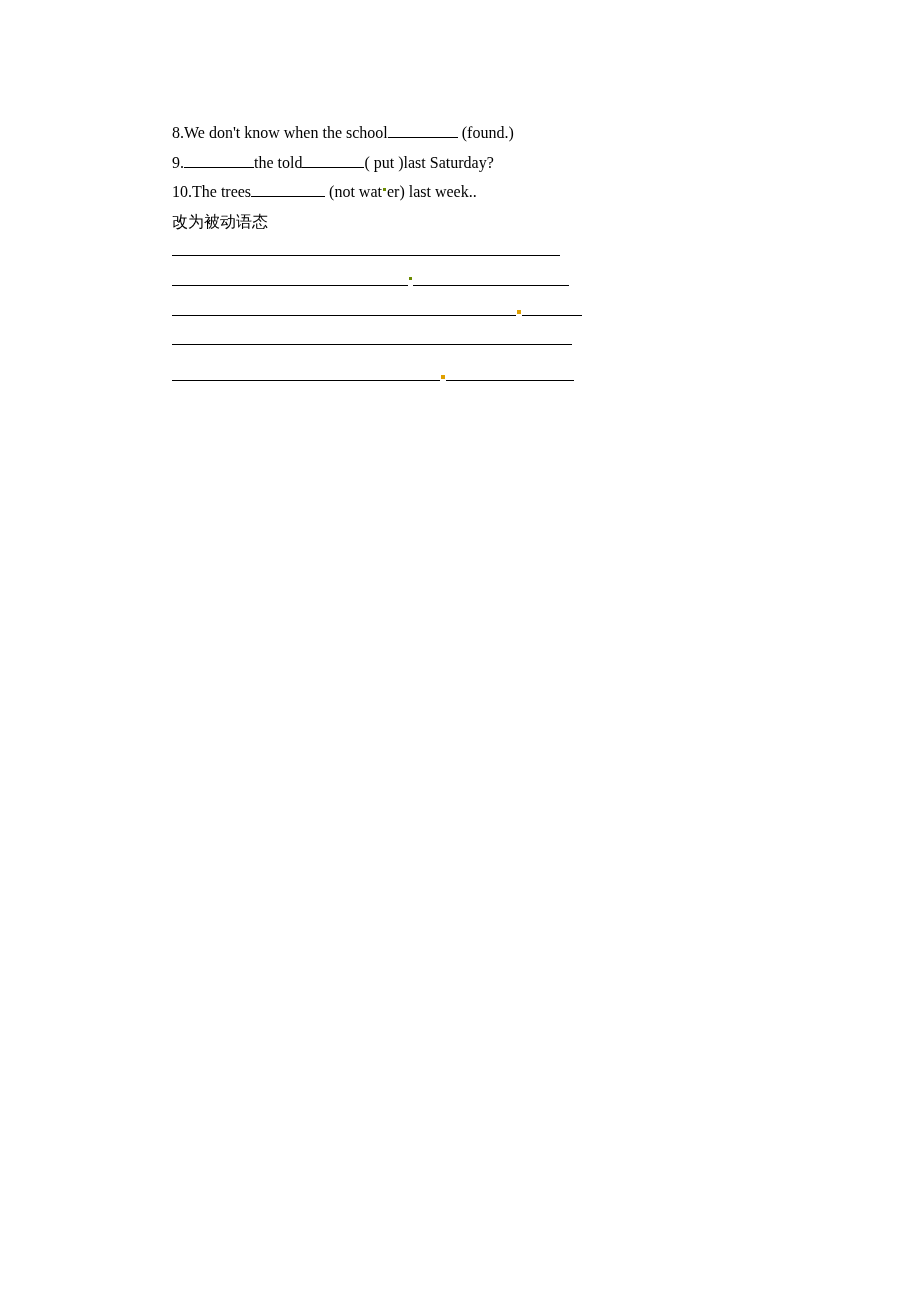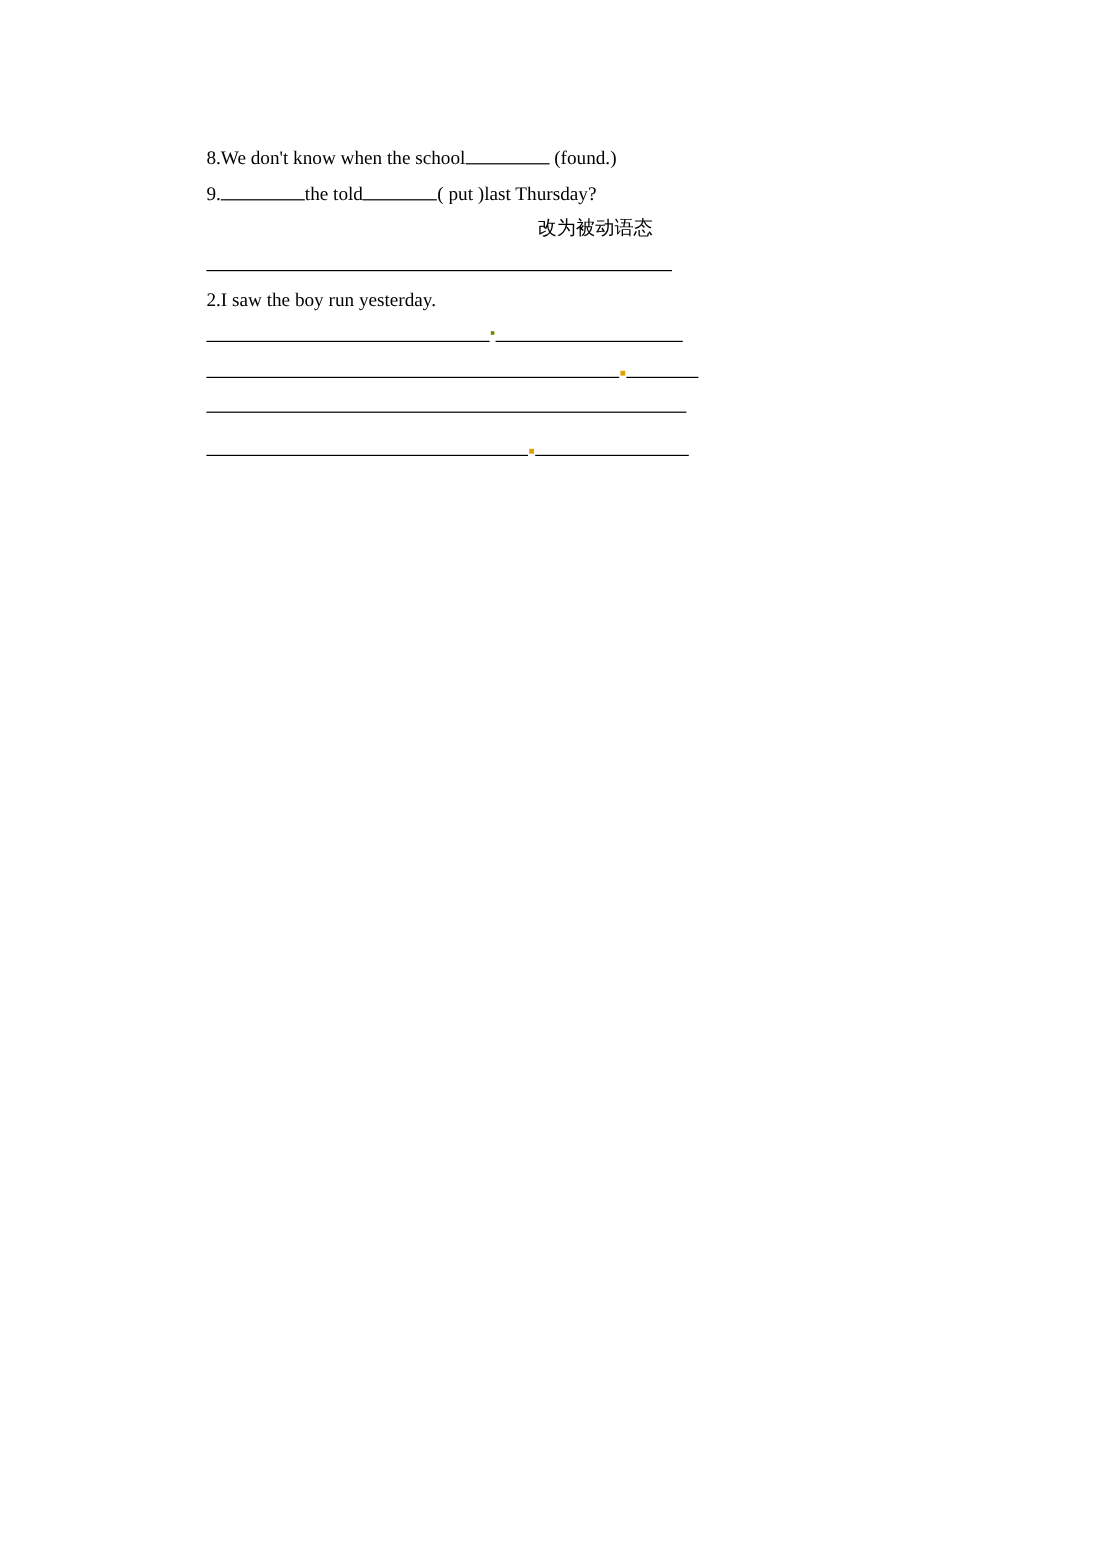--- a/index.html
+++ b/index.html
@@ -70,7 +70,7 @@
   </div>
 
   <div class="line">
-    <span>9.</span><span class="blank-med"></span><span>the told</span><span class="blank-short"></span><span>( put )last Thursday?</span>
+    <span>9.</span><span class="blank-med"></span><span>the told</span><span class="blank-short"></span><span>( put )last Saturday?</span>
   </div>
 
 

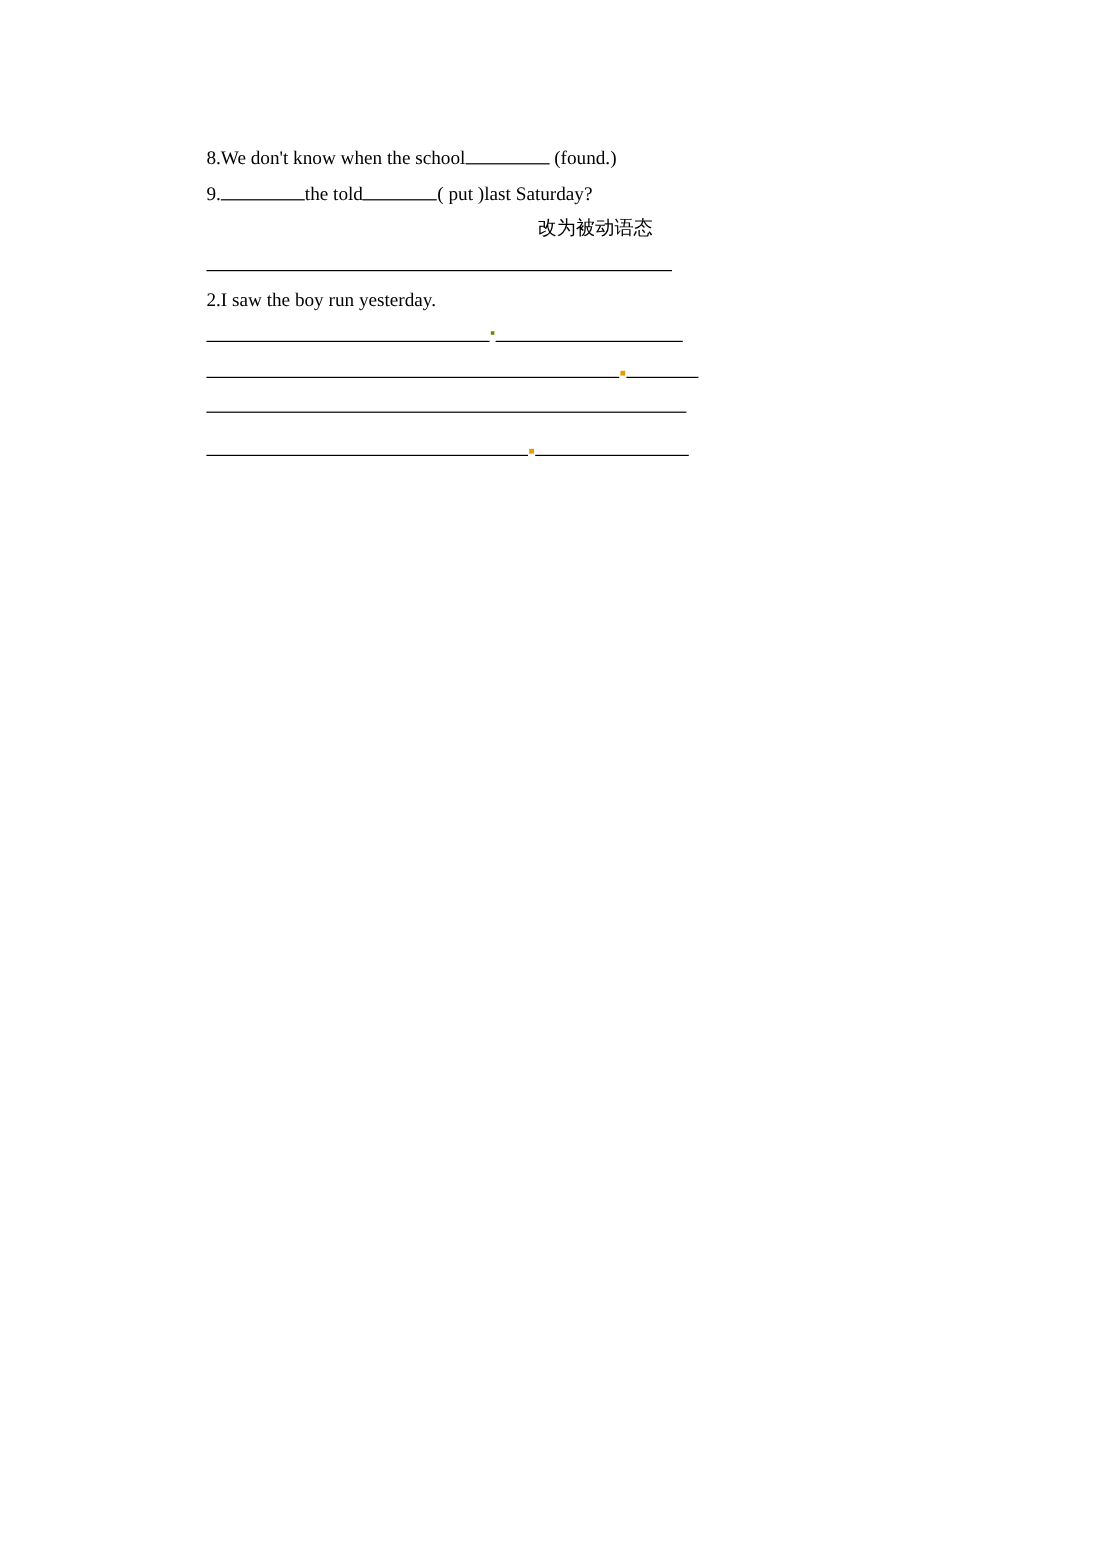--- a/index.html
+++ b/index.html
@@ -73,6 +73,9 @@
     <span>9.</span><span class="blank-med"></span><span>the told</span><span class="blank-short"></span><span>( put )last Saturday?</span>
   </div>
 
+  <div class="line">
+    <span>10.The trees</span><span class="blank-med" style="width:74px"></span><span> (not wat</span><span class="dot-green"></span><span>er) last week..</span>
+  </div>
 
   <div class="line zh">改为被动语态</div>
 

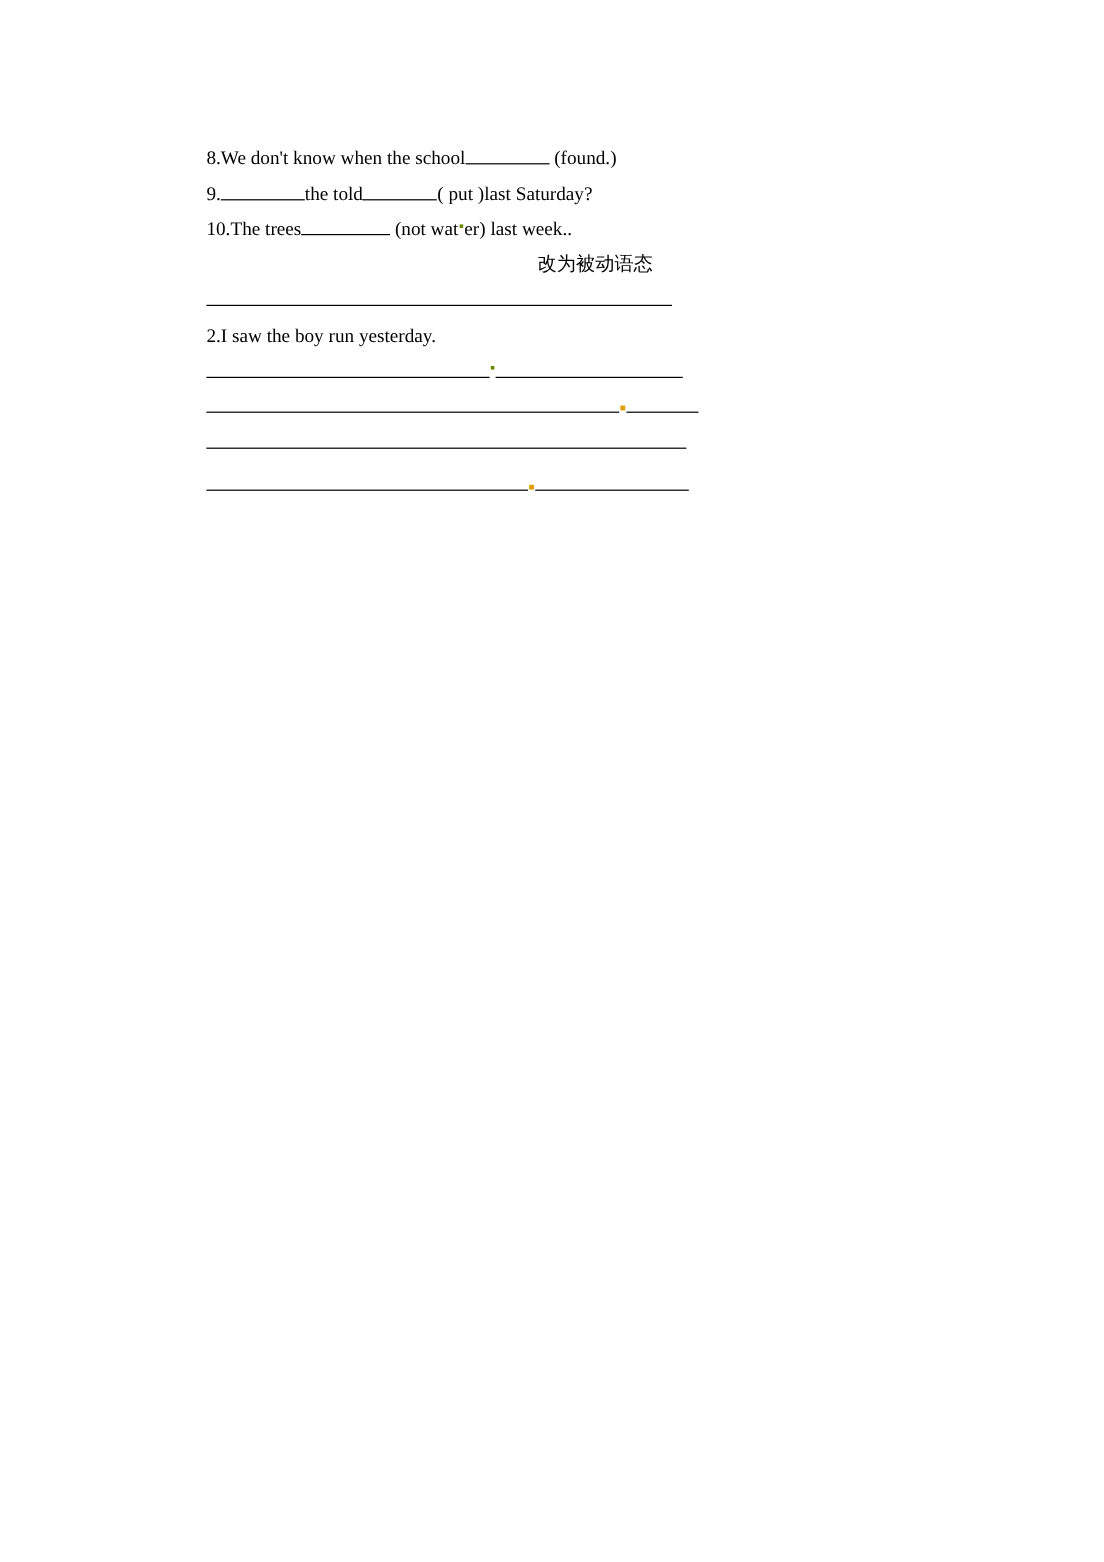--- a/index.html
+++ b/index.html
@@ -56,8 +56,7 @@
       margin: 0 1px;
     }
     .zh {
-      font-family: Liberation Mono, monospace;
-      text-align: center;
+      font-family: Liberation Sans, sans-serif;
     }
   </style>
 </head>

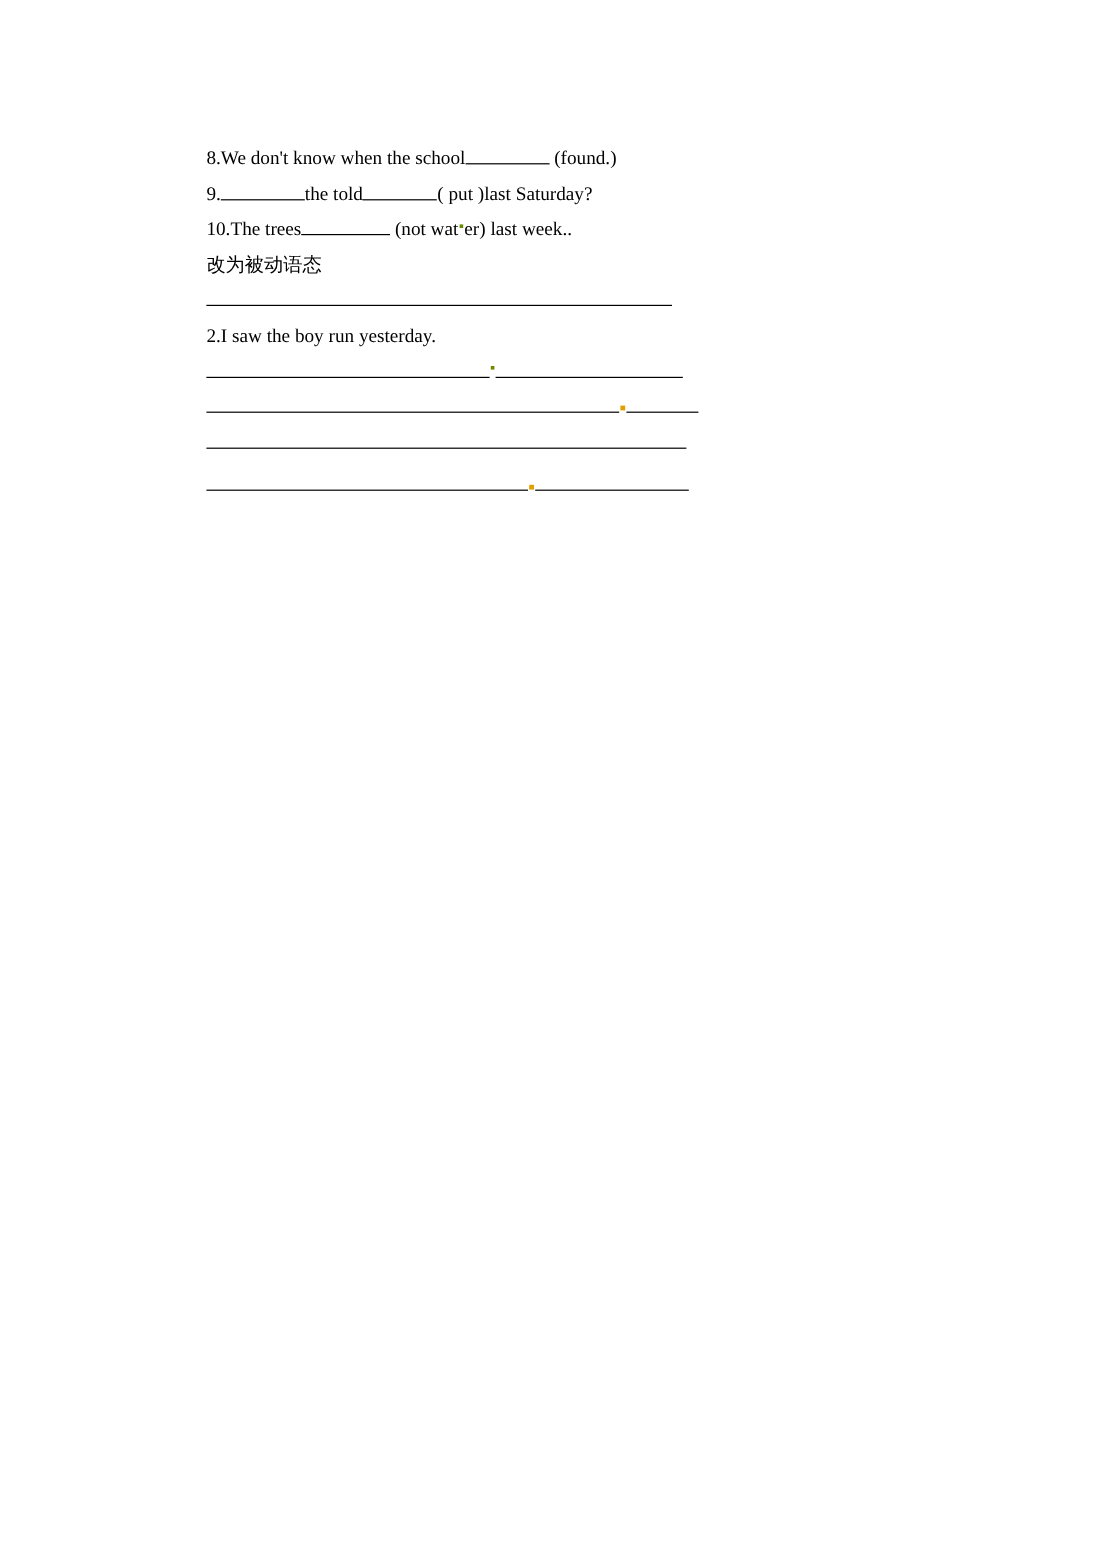--- a/index.html
+++ b/index.html
@@ -82,7 +82,6 @@
     <span class="answer-line" style="width:388px"></span>
   </div>
 
-  <div class="line">2.I saw the boy run yesterday.</div>
   <div class="line">
     <span class="answer-line" style="width:236px"></span><span class="dot-green"></span><span class="answer-line" style="width:156px"></span>
   </div>

